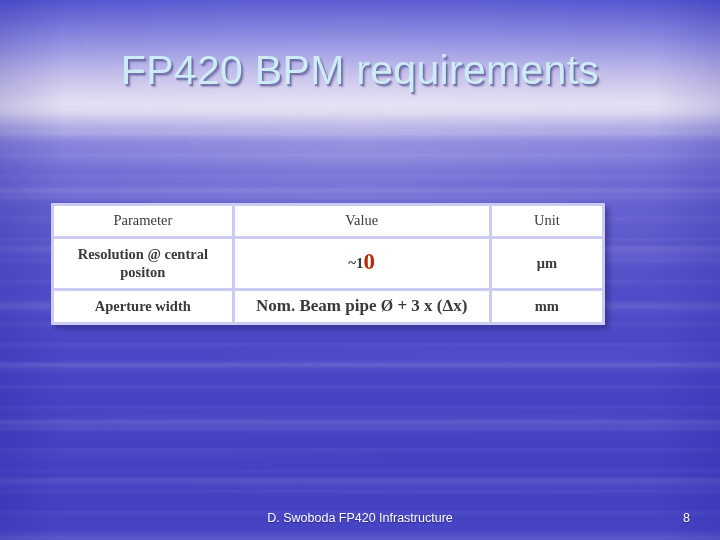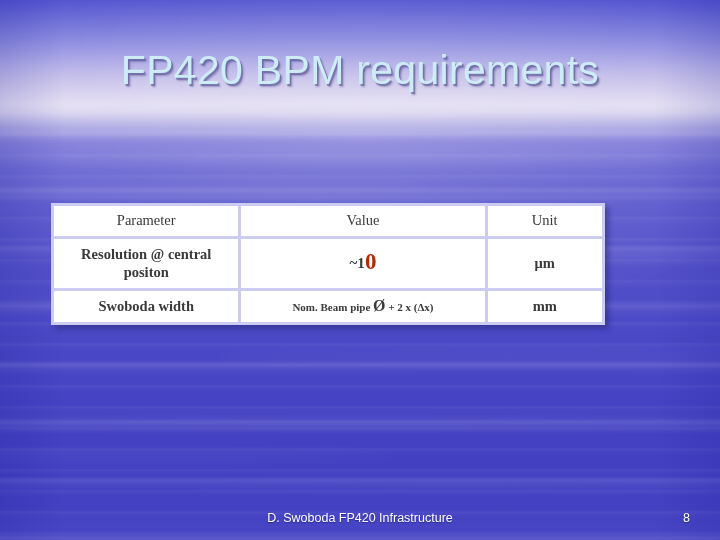--- a/index.html
+++ b/index.html
@@ -193,7 +193,7 @@
 
 
       <tr class="short">
-        <td class="col-param">Swoboda width</td>
+        <td class="col-param">Aperture width</td>
         <td class="col-value"><span class="aperture-val">Nom. Beam pipe </span><span class="dia">Ø</span><span class="aperture-val"> + 2 x (Δx)</span></td>
         <td class="col-unit unit-cell">mm</td>
       </tr>

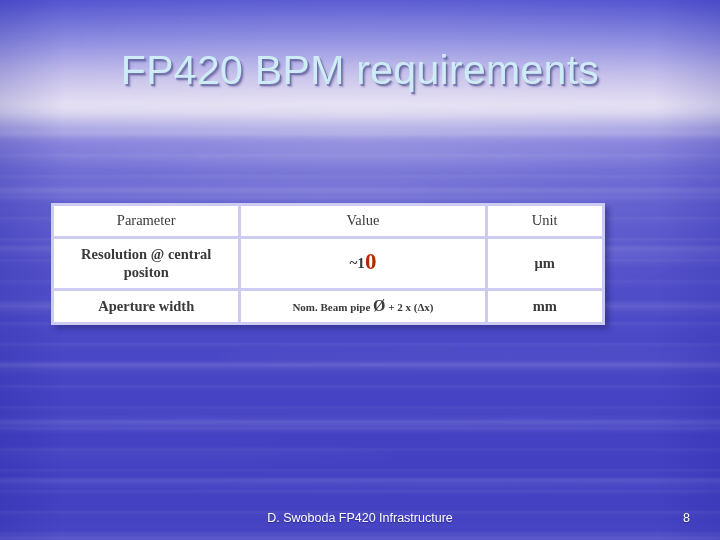--- a/index.html
+++ b/index.html
@@ -137,7 +137,7 @@
     line-height: 0;
     vertical-align: -1px;
   }
-  .aperture-val { font-size: 11px; font-weight: bold; white-space: nowrap; }
+  .aperture-val { font-size: 17px; font-weight: bold; white-space: nowrap; }
   .dia { font-size: 16px; font-weight: bold; }
 
   

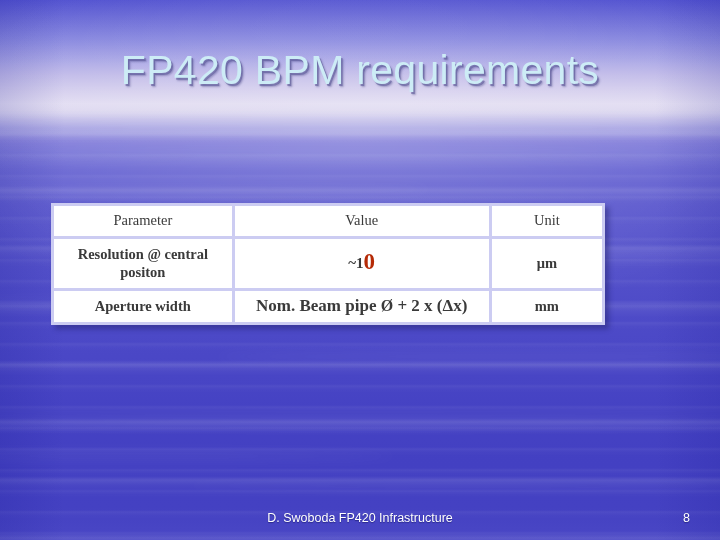--- a/index.html
+++ b/index.html
@@ -194,7 +194,7 @@
 
       <tr class="short">
         <td class="col-param">Aperture width</td>
-        <td class="col-value"><span class="aperture-val">Nom. Beam pipe </span><span class="dia">Ø</span><span class="aperture-val"> + 2 x (Δx)</span></td>
+        <td class="col-value"><span class="aperture-val">Nom. Beam pipe </span><span class="dia">Ø</span><span class="aperture-val"> + 3 x (Δx)</span></td>
         <td class="col-unit unit-cell">mm</td>
       </tr>
     </tbody>

